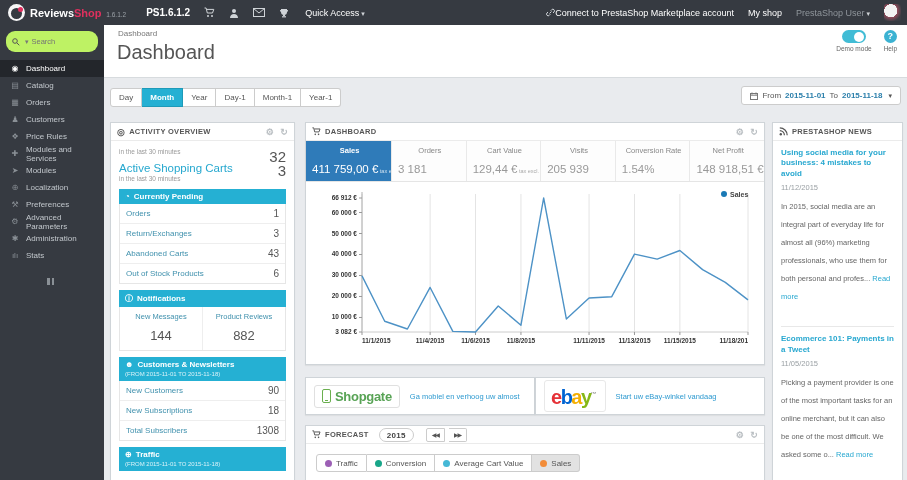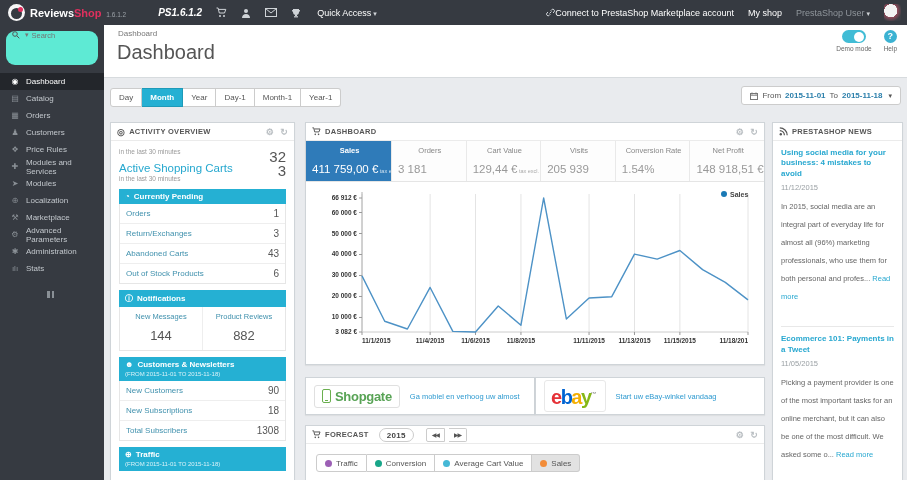--- a/index.html
+++ b/index.html
@@ -16,7 +16,7 @@
   .logo-presta { font-weight:bold; color:#fff; font-size:11px; }
   .logo-shop { font-weight:bold; color:#e0305e; font-size:11px; }
   .logo-ver { font-size:6.5px; color:#9aa0a6; margin-left:2px; }
-  .ps-ver { font-weight:bold; font-size:10px; margin-left:24px;font-style:italic; }
+  .ps-ver { font-weight:bold; font-size:10px; margin-left:12px; }
   .tb-icon { margin-left:14px; display:inline-flex; align-items:center; cursor:pointer; }
   .tb-icon svg { display:block; }
   #quick-access { margin-left:16px; font-size:9px; cursor:pointer; color:#fff; }

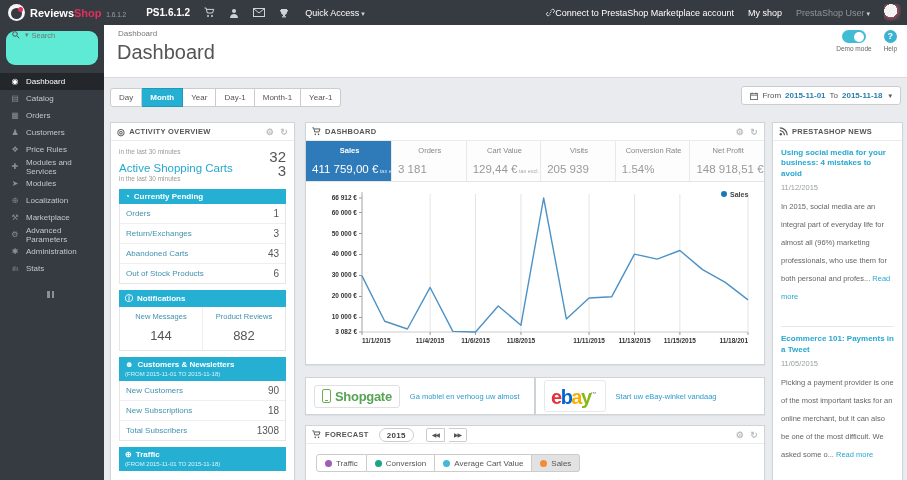--- a/index.html
+++ b/index.html
@@ -29,8 +29,8 @@
 
   
   #sidebar { position:absolute; top:25px; left:0; width:104px; height:455px; background:#363a41; }
-  #sidebar-search { margin:6px 6px 8px 6px; height:34px; background:#5eead4; border-radius:9px;
-    display:flex; align-items:flex-start; padding:0 6px; gap:3px; }
+  #sidebar-search { margin:6px 6px 8px 6px; height:21px; background:#bef264; border-radius:9px;
+    display:flex; align-items:center; padding:0 6px; gap:3px; }
   #sidebar-search input { border:0; outline:0; width:54px; font-size:7.5px; color:#555; background:transparent; }
   .menu-item { height:17px; display:flex; align-items:center; gap:6px; padding-left:10px;
     color:#c3c8cd; font-size:8px; cursor:pointer; }

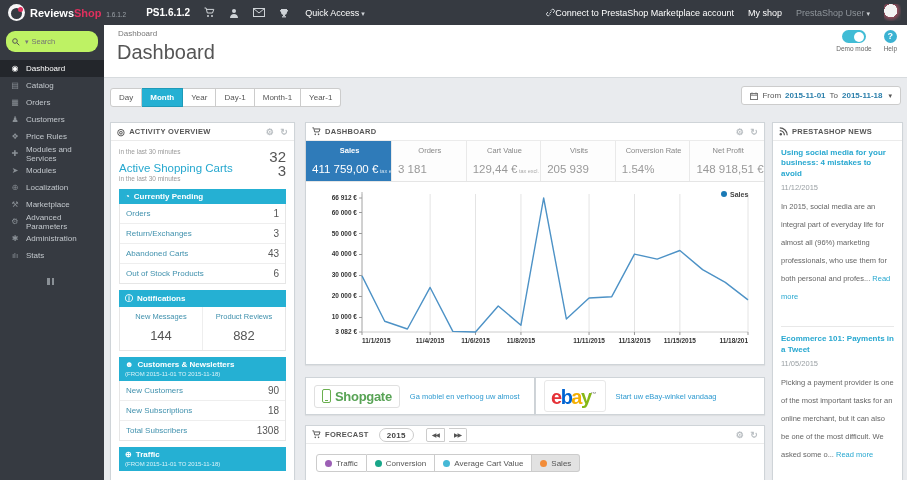--- a/index.html
+++ b/index.html
@@ -265,7 +265,7 @@
       </div>
       <div class="menu-item">
         <span class="mi-icon">⚒</span>
-        <span>Marketplace</span>
+        <span>Preferences</span>
       </div>
       <div class="menu-item">
         <span class="mi-icon">⚙</span>

